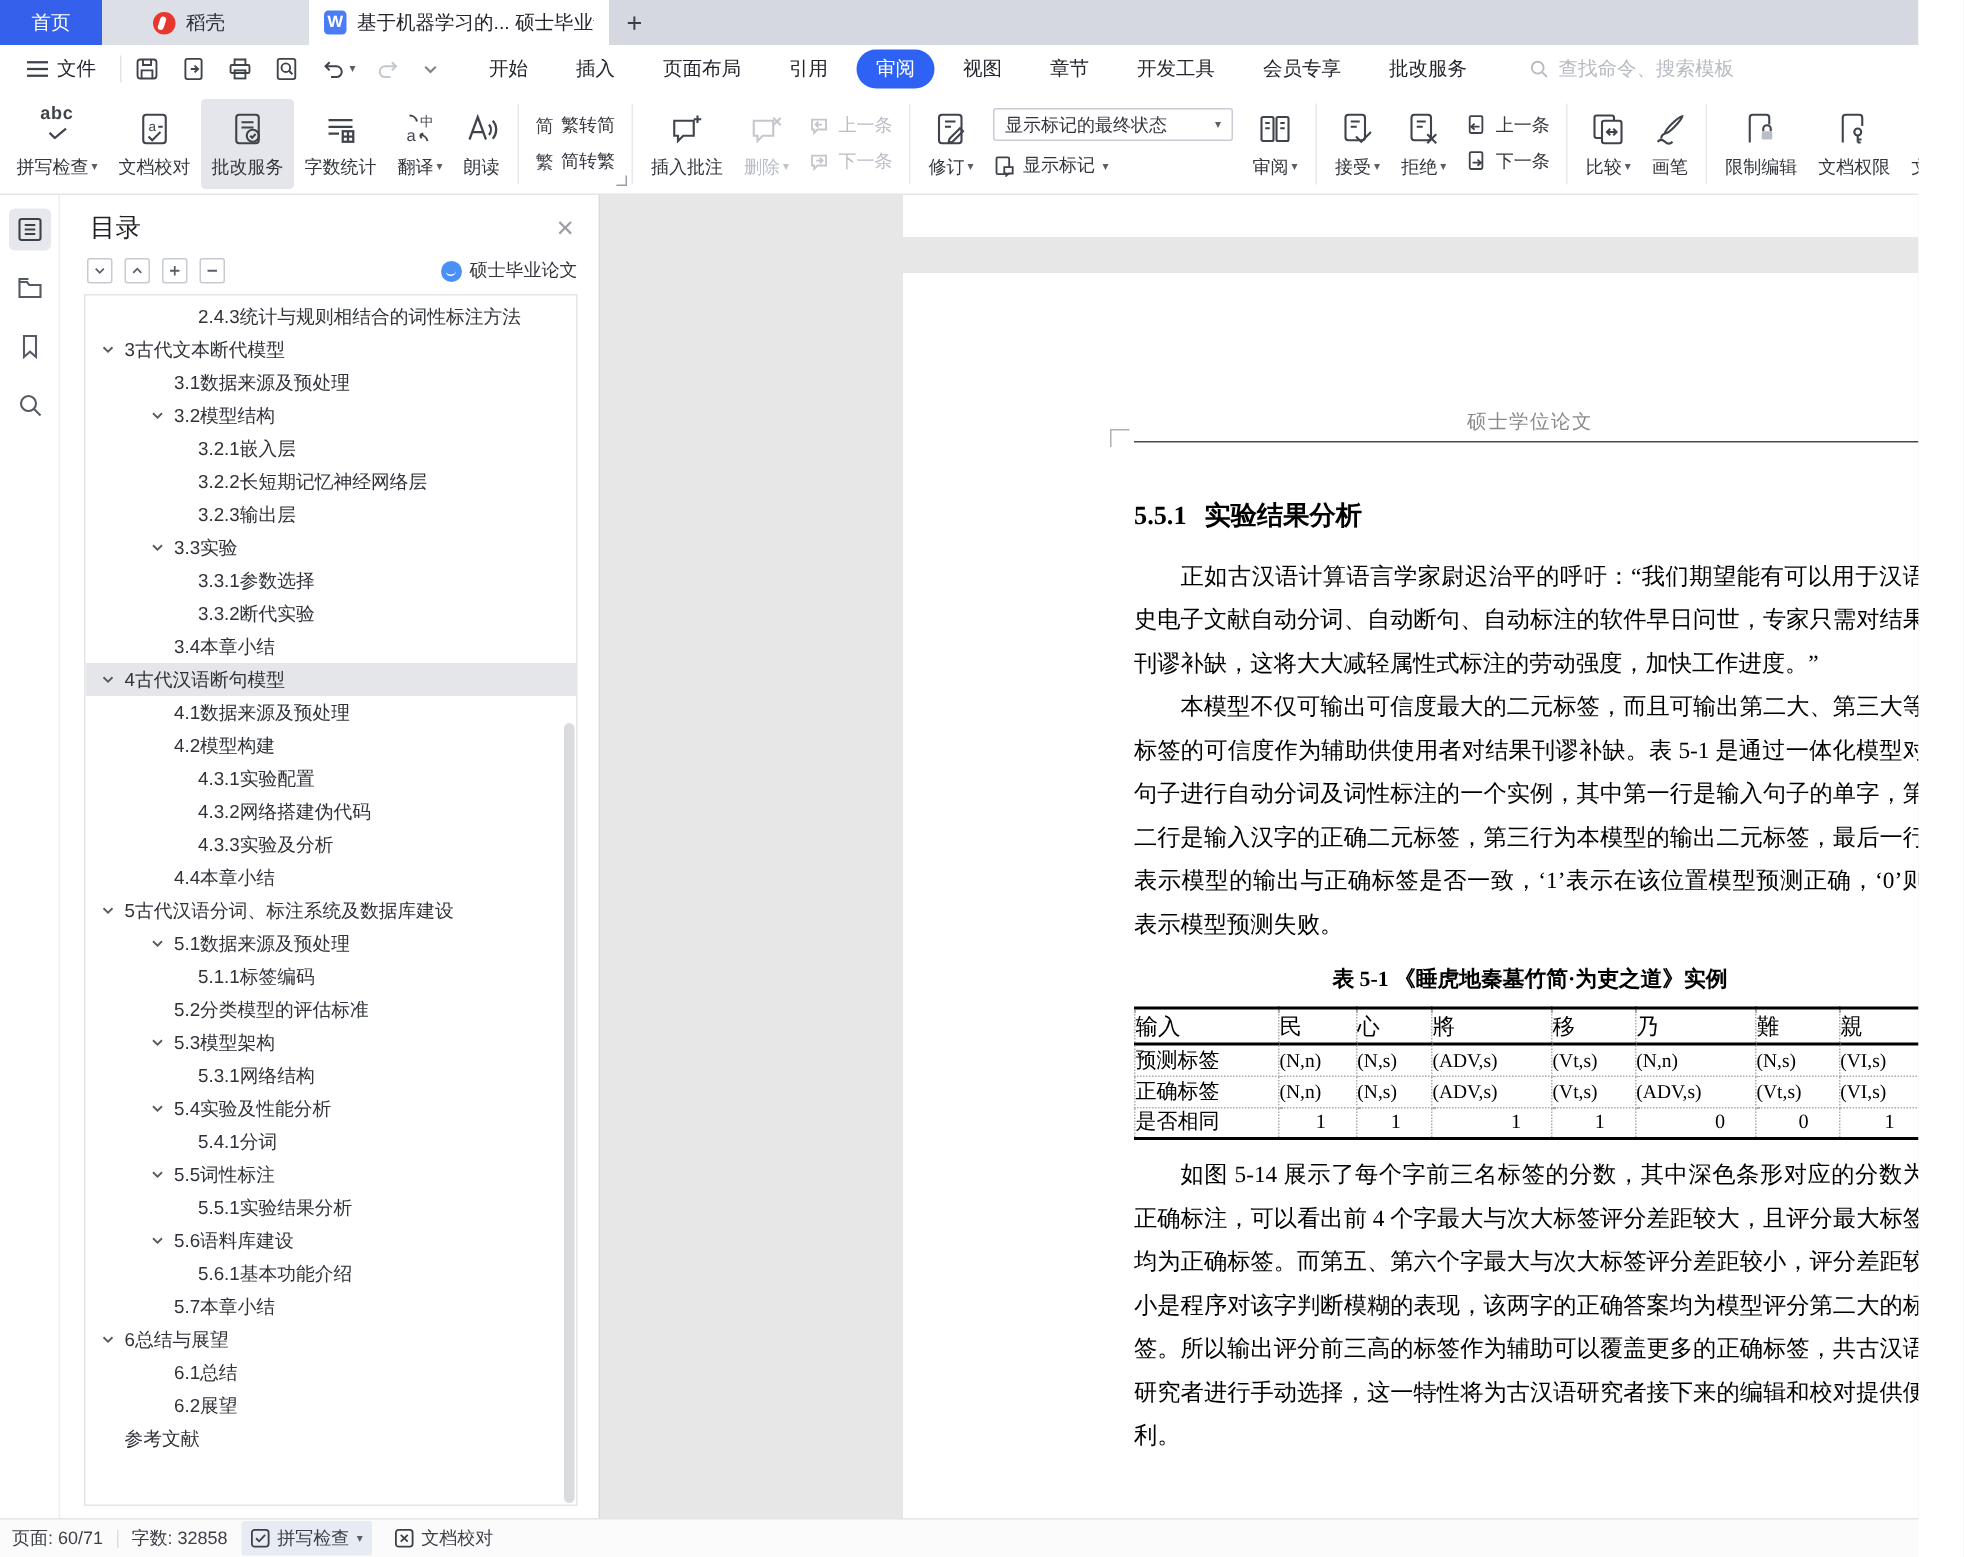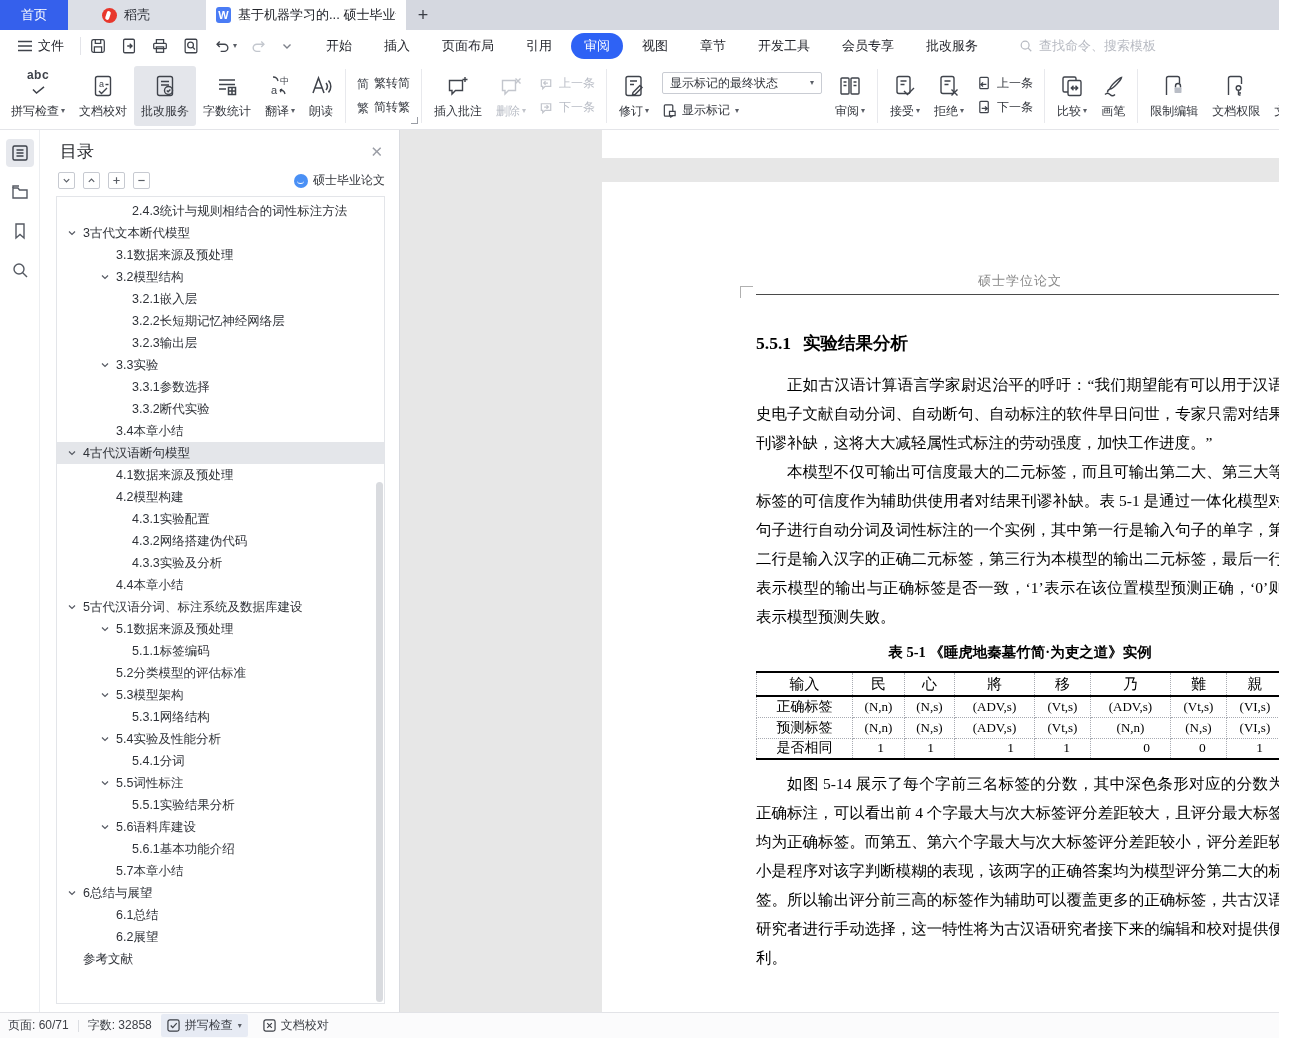--- a/index.html
+++ b/index.html
@@ -111,7 +111,7 @@
   .caption { margin-top:12px; text-align:center; font-size:14.5px; font-weight:bold; }
   table.datatable { width:100%; border-collapse:collapse; margin-top:9px;
                     border-top:2px solid #000; border-bottom:2px solid #000; }
-  .datatable th, .datatable td { border:1px dotted #a8abb2; font-weight:normal; text-align:center; }
+  .datatable th, .datatable td { border:1px dotted #a8abb2; font-weight:normal; text-align:left; }
   .datatable thead th { height:24px; font-size:15px; border-bottom:2px solid #000; }
   .datatable thead th:first-child, .datatable td:first-child { width:96px; }
   .datatable tbody td { height:21px; font-size:13px; }

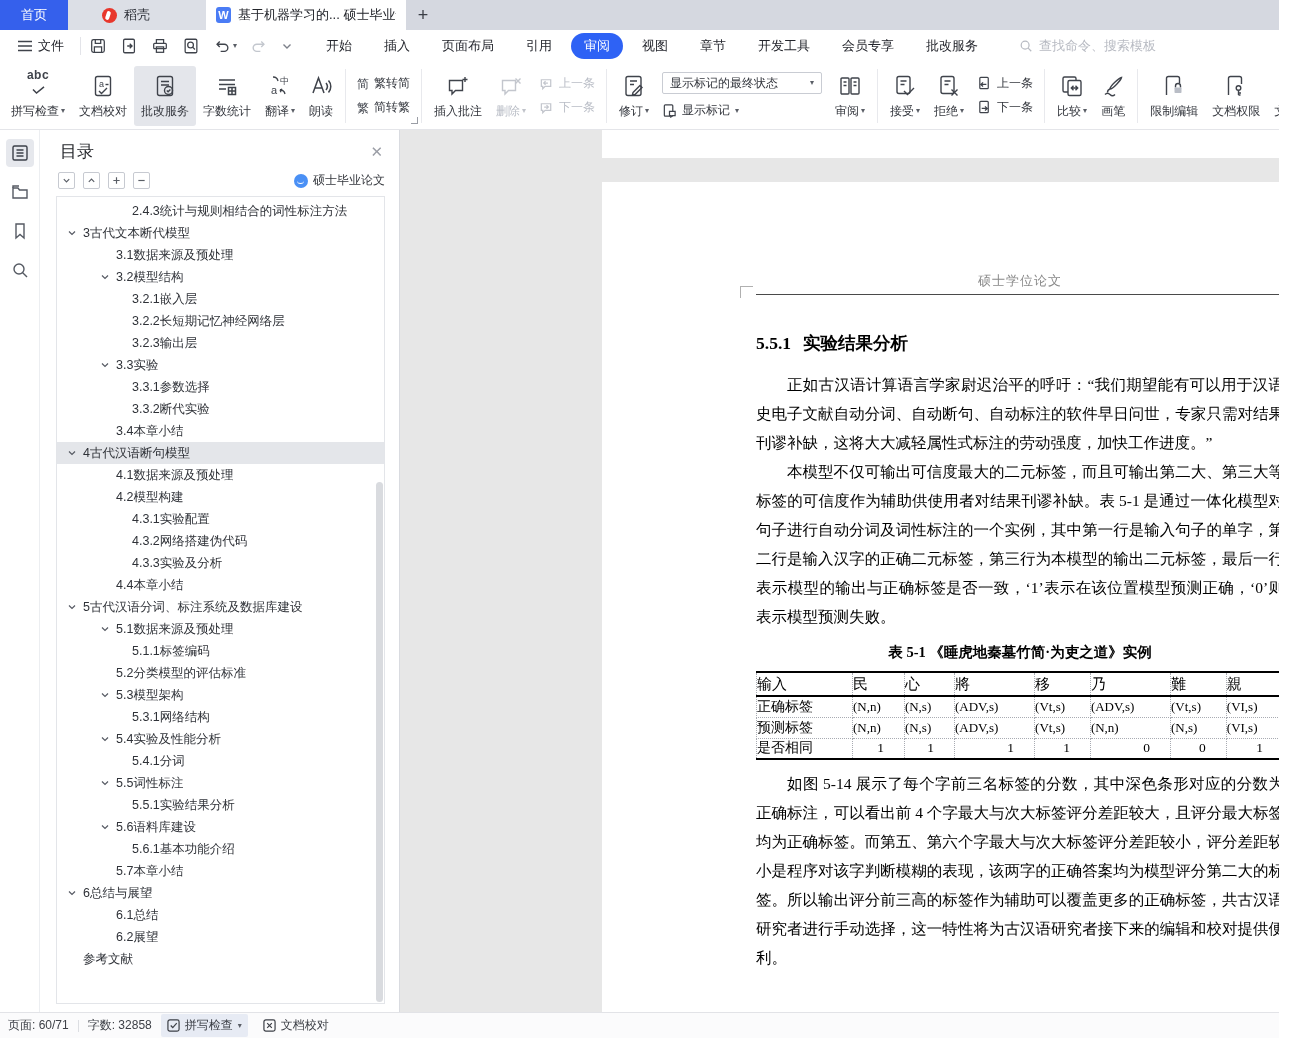--- a/index.html
+++ b/index.html
@@ -749,6 +749,16 @@
               </thead>
             <tbody>
                 <tr>
+                  <td class="lbl">预测标签</td>
+                  <td>(N,n)</td>
+                  <td>(N,s)</td>
+                  <td>(ADV,s)</td>
+                  <td>(Vt,s)</td>
+                  <td>(N,n)</td>
+                  <td>(N,s)</td>
+                  <td>(VI,s)</td>
+                </tr>
+                <tr>
                   <td class="lbl">正确标签</td>
                   <td>(N,n)</td>
                   <td>(N,s)</td>
@@ -756,16 +766,6 @@
                   <td>(Vt,s)</td>
                   <td>(ADV,s)</td>
                   <td>(Vt,s)</td>
-                  <td>(VI,s)</td>
-                </tr>
-                <tr>
-                  <td class="lbl">预测标签</td>
-                  <td>(N,n)</td>
-                  <td>(N,s)</td>
-                  <td>(ADV,s)</td>
-                  <td>(Vt,s)</td>
-                  <td>(N,n)</td>
-                  <td>(N,s)</td>
                   <td>(VI,s)</td>
                 </tr>
                 <tr class="numrow">

